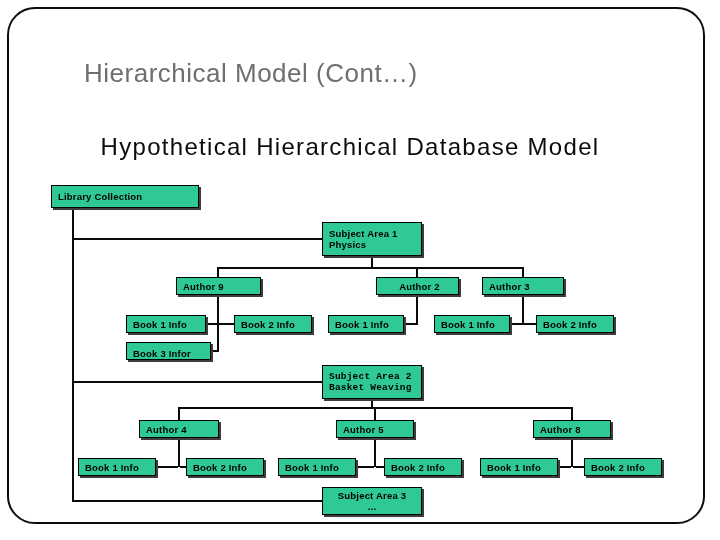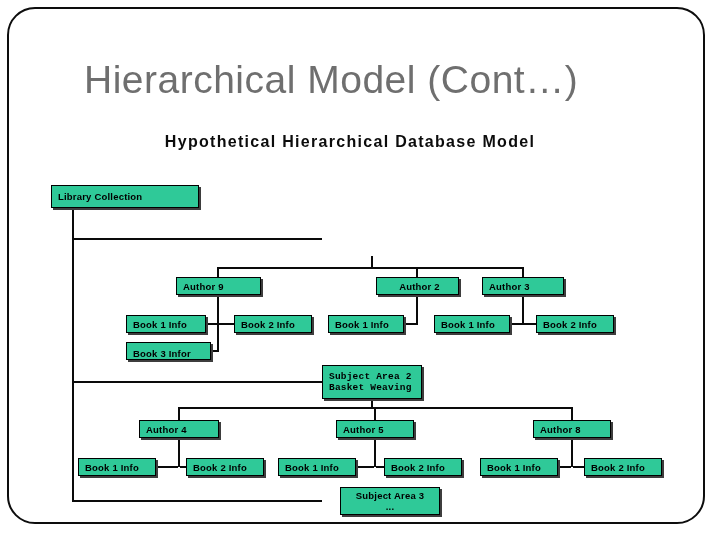--- a/index.html
+++ b/index.html
@@ -32,7 +32,7 @@
     position: absolute;
     left: 84px;
     top: 58px;
-    font-size: 39px;
+    font-size: 26px;
     font-weight: 400;
     color: #6f6f6f;
     letter-spacing: 0.5px;

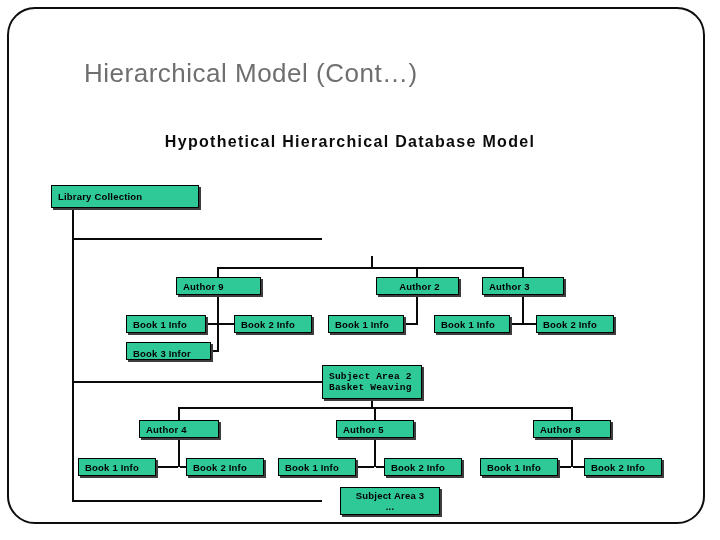--- a/index.html
+++ b/index.html
@@ -44,8 +44,8 @@
     top: 133px;
     width: 640px;
     text-align: center;
-    font-size: 16px;
-    font-weight: bold;
+    font-size: 24px;
+    font-weight: normal;
     color: #0c0c0c;
     letter-spacing: 1.3px;
     white-space: nowrap;

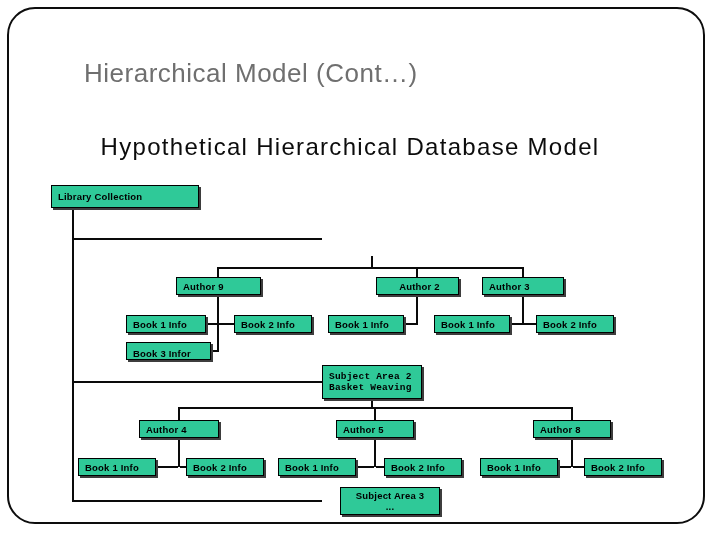--- a/index.html
+++ b/index.html
@@ -127,6 +127,10 @@
       <div class="node" style="left: 35px; top: 185px; width: 148px; height: 23px; background: rgb(47, 201, 152); border-color: rgb(0, 0, 0); box-shadow: rgb(61, 61, 61) 2px 2px 0px;">
         <div>Library Collection</div>
       </div>
+      <div class="node" style="left: 306px; top: 222px; width: 100px; height: 34px; background: rgb(47, 201, 152); border-color: rgb(0, 0, 0); box-shadow: rgb(61, 61, 61) 2px 2px 0px;">
+        <div>Subject Area 1</div>
+        <div>Physics</div>
+      </div>
       <div class="node" style="left: 160px; top: 277px; width: 85px; height: 18px; background: rgb(47, 201, 152); border-color: rgb(0, 0, 0); box-shadow: rgb(61, 61, 61) 2px 2px 0px;">
         <div>Author 9</div>
       </div>

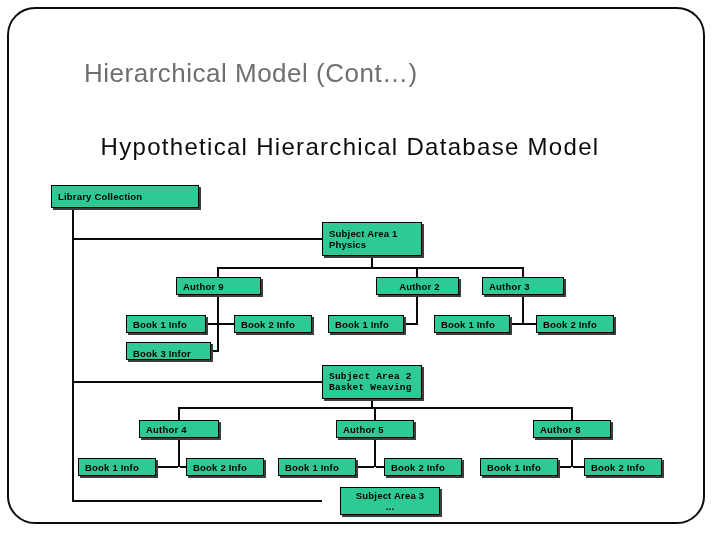--- a/index.html
+++ b/index.html
@@ -81,7 +81,6 @@
   .node.center {
     padding-left: 2px;
     text-align: center;
-    margin-left: 18px;
   }
 </style>
 </head>

